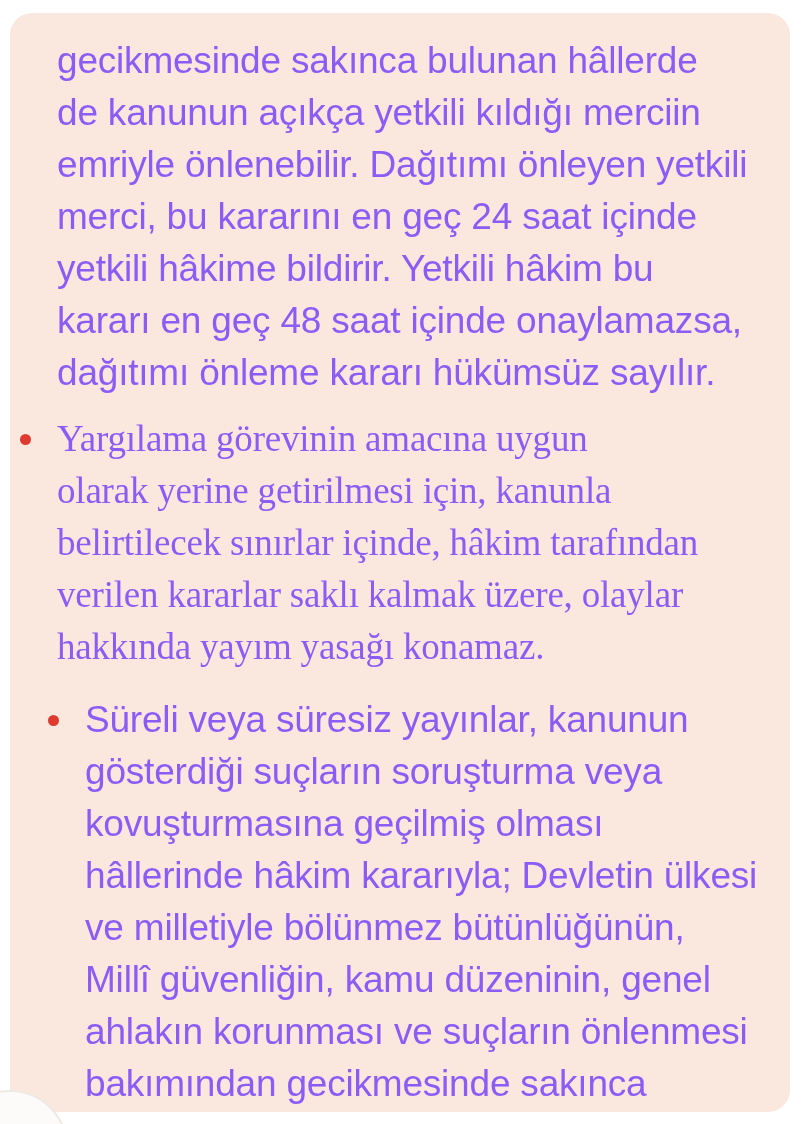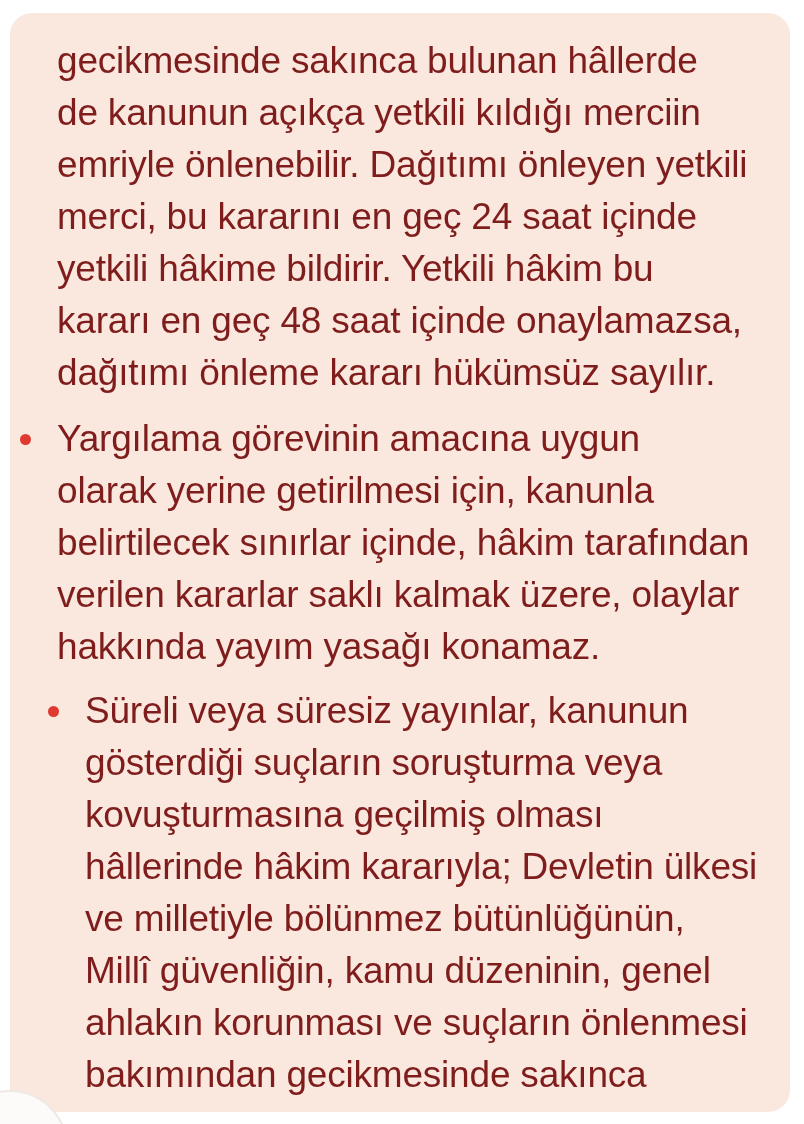--- a/index.html
+++ b/index.html
@@ -29,7 +29,7 @@
     left: 47px;
     top: 22px;
     width: 712px;
-    color: #7f1d1d;
+    color: #8b5cf6;
     font-size: 37px;
     line-height: 52px;
     letter-spacing: -0.2px;

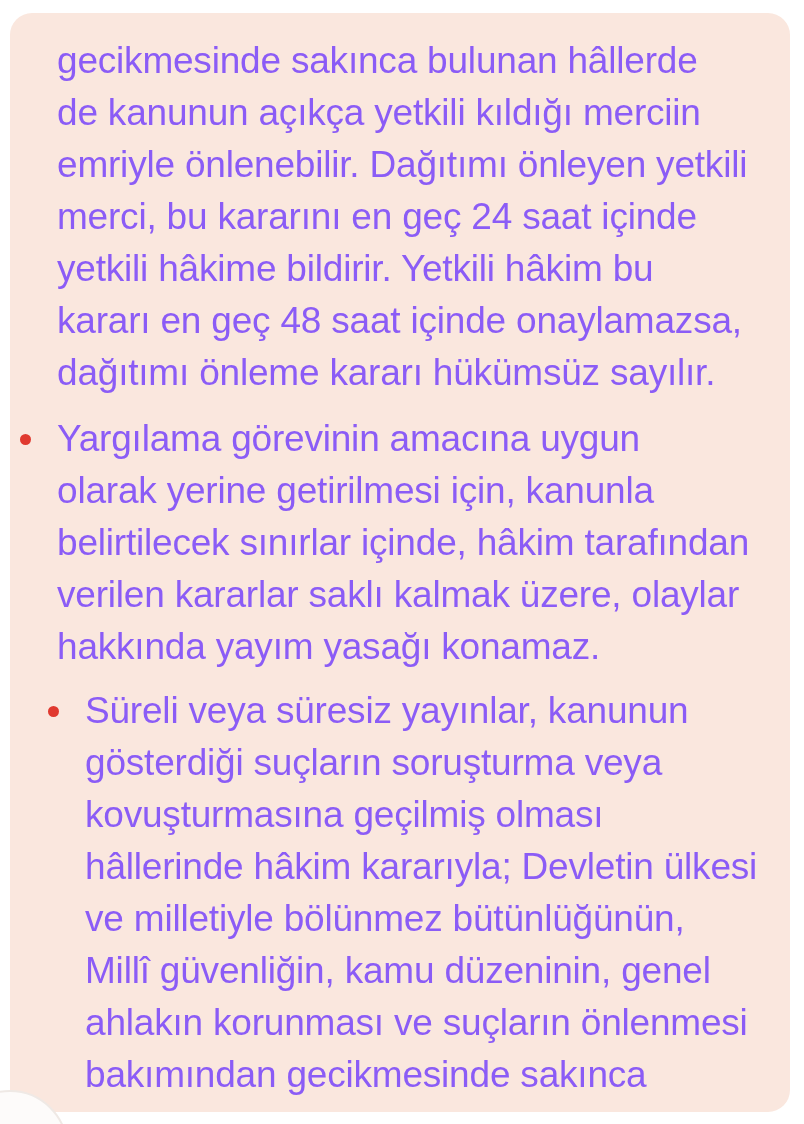--- a/index.html
+++ b/index.html
@@ -39,7 +39,8 @@
     margin: 0 0 14px 0;
   }
   .para.gap-large {
-    margin-bottom: 12px;
+    margin-bottom: 21px;
+    font-family: Liberation Serif, serif;
   }
   .para:last-child {
     margin-bottom: 0;

